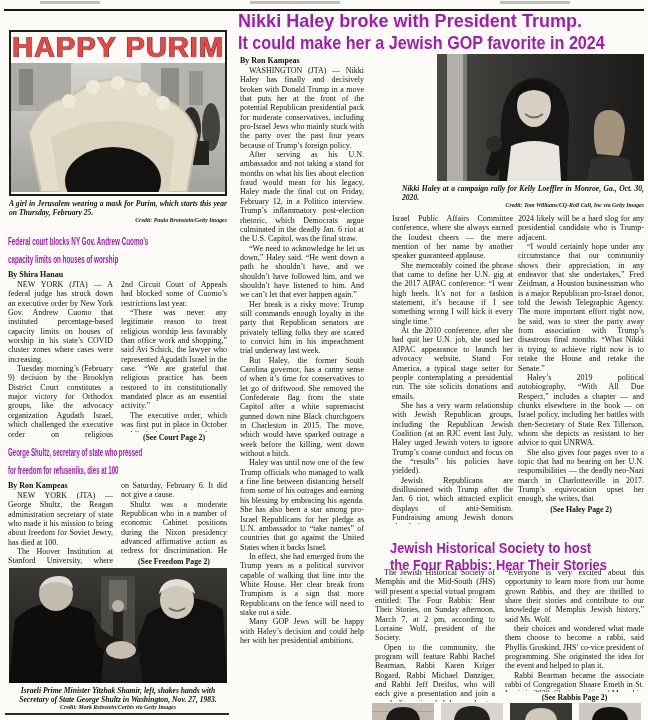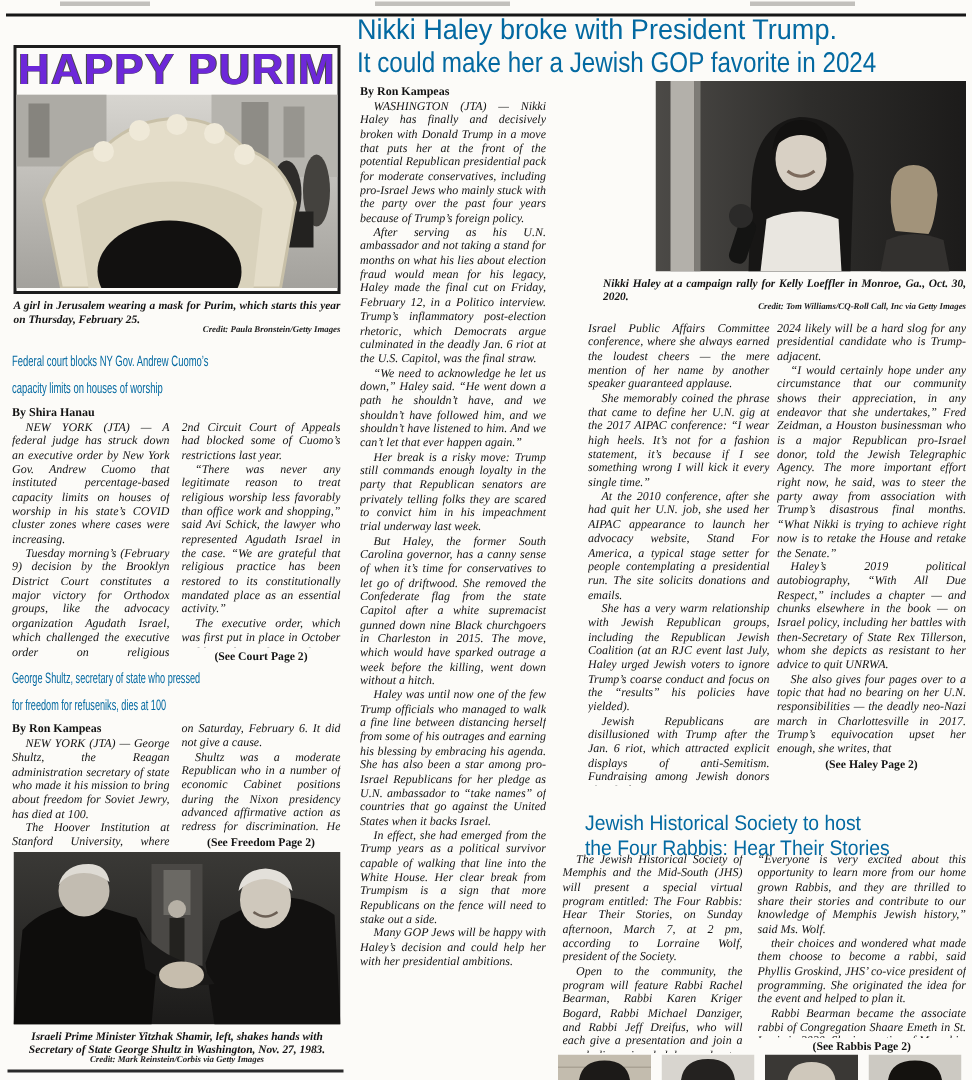--- a/index.html
+++ b/index.html
@@ -13,7 +13,7 @@
   .top-rule { height:2px; background:#161616; }
   .remnant { height:3px; background:#c2c0bc; }
   
-  .headline { font-family:"Liberation Sans", sans-serif; font-weight:normal; color:#0369a1; }
+  .headline { font-family:"Liberation Sans", sans-serif; font-weight:bold; color:#a21caf; }
   .hl-line { display:block; white-space:nowrap; transform-origin:left center; }
   .sx95{ transform:scaleX(.95);} .sx85{ transform:scaleX(.85);}
   .sx63{ transform:scaleX(.63);} .sx61{ transform:scaleX(.61);}

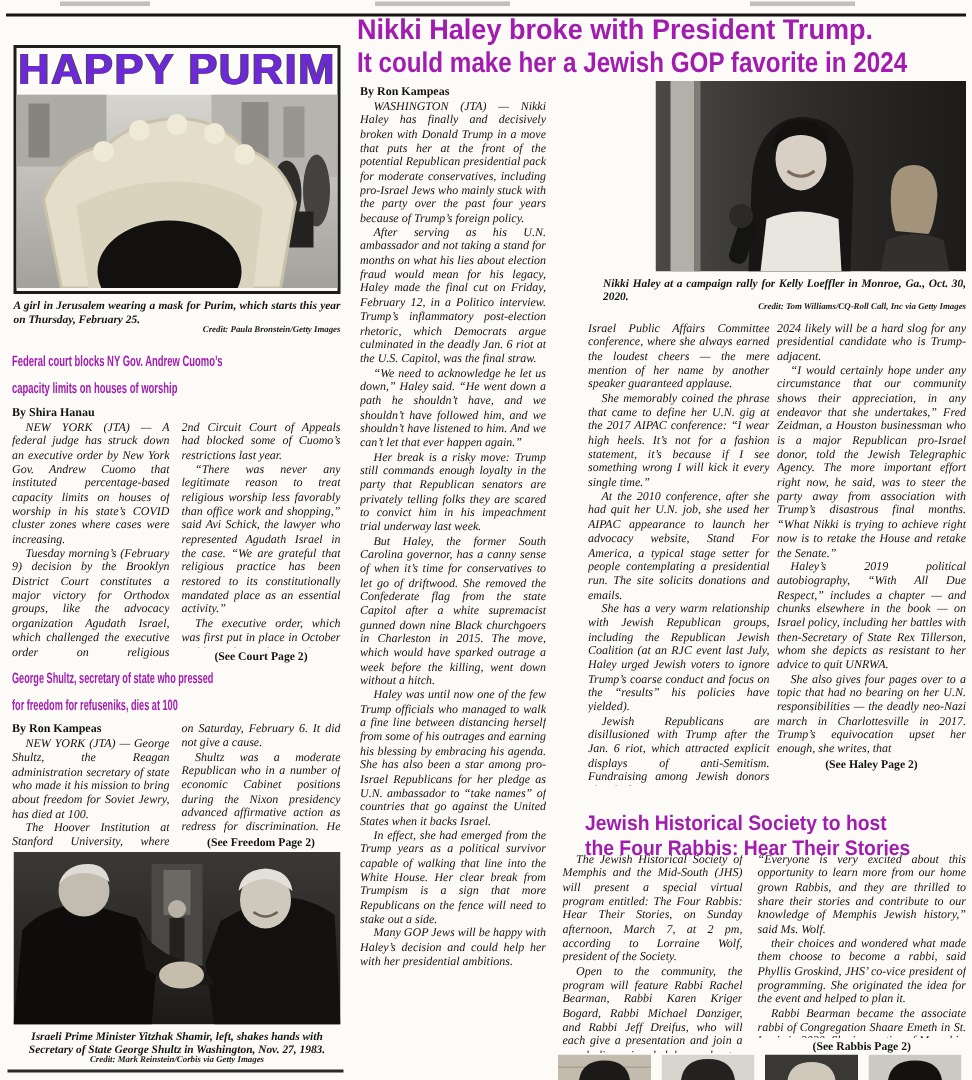--- a/index.html
+++ b/index.html
@@ -34,7 +34,7 @@
   .purim-box { border:2px solid #1d1d1d; background:#fcfbf8; box-sizing:border-box; }
   .purim-banner {
     font-family:"Liberation Sans", sans-serif; font-weight:bold; font-size:29px;
-    line-height:31px; text-align:center; color:#6d28d9; letter-spacing:1px;
+    line-height:31px; text-align:center; color:#ef4444; letter-spacing:1px;
     text-shadow:.6px 0 0 #474747, -.6px 0 0 #474747;
   }
   .photo { display:block; }

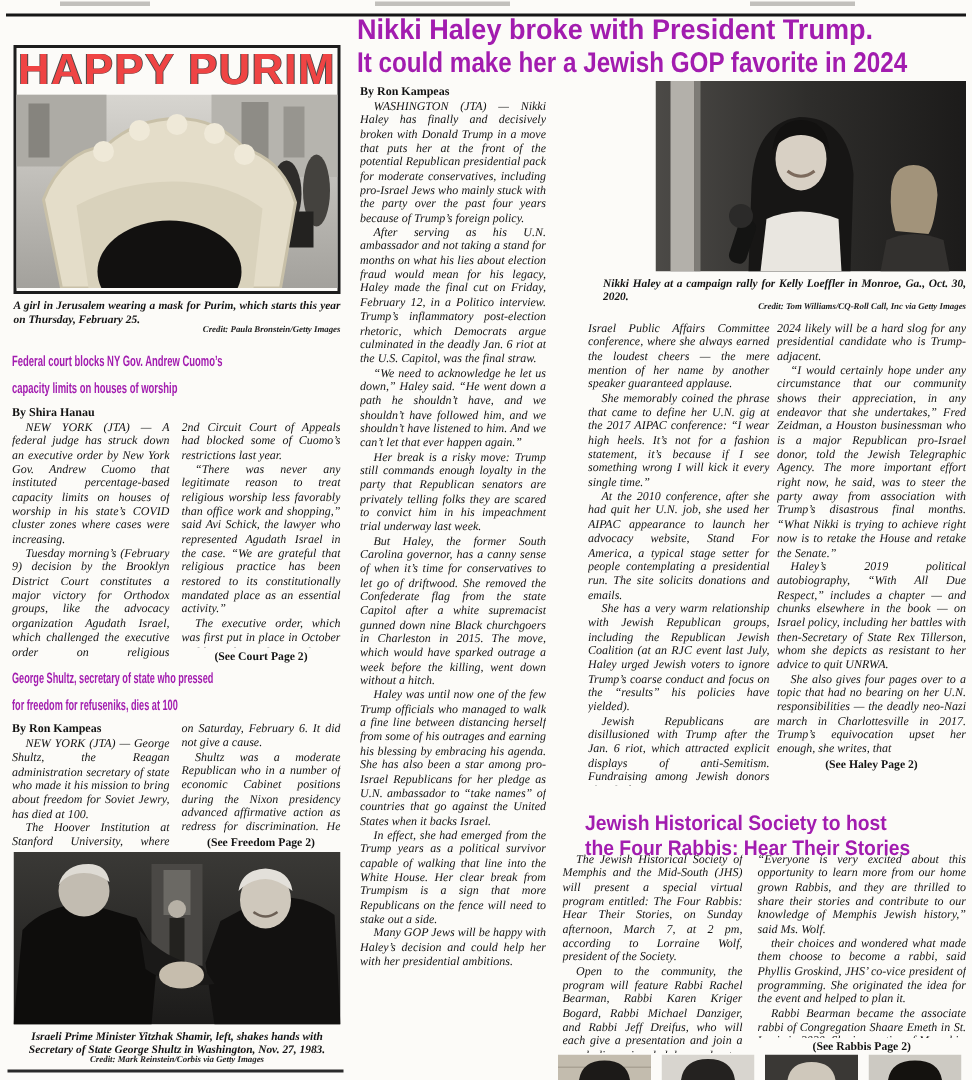--- a/index.html
+++ b/index.html
@@ -24,7 +24,7 @@
   
   .byline { font-size:8px; font-weight:bold; text-align:left; }
   .body-text { font-size:8px; line-height:9.35px; text-align:justify; overflow:hidden; }
-  .body-text p { margin:0; text-indent:9px;font-style:italic; }
+  .body-text p { margin:0; text-indent:9px; }
   .cont p:first-child { text-indent:0; }
   .jump { font-size:7.8px; font-weight:bold; text-align:center; margin-top:1px; }
   

